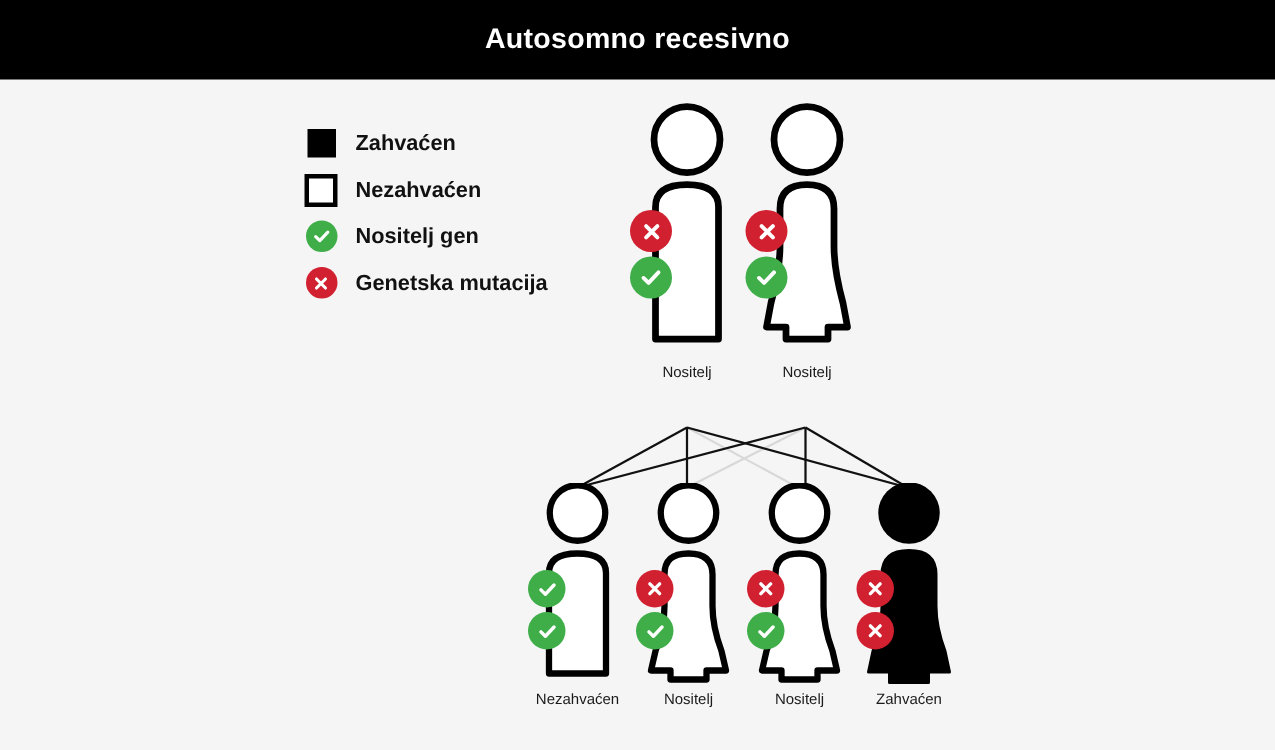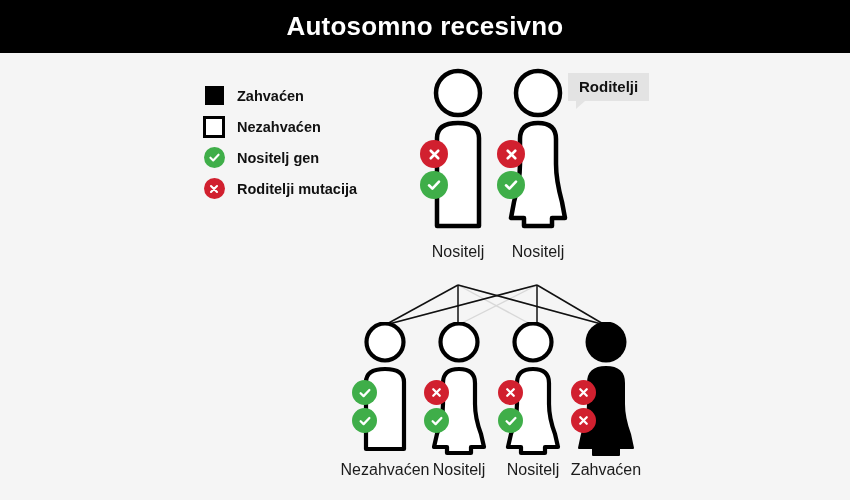--- a/index.html
+++ b/index.html
@@ -36,7 +36,7 @@
     line-height: 53px;
     text-align: center;
     color: #ffffff;
-    font-size: 26px;
+    font-size: 19px;
     font-weight: bold;
     letter-spacing: 0.2px;
     white-space: nowrap;

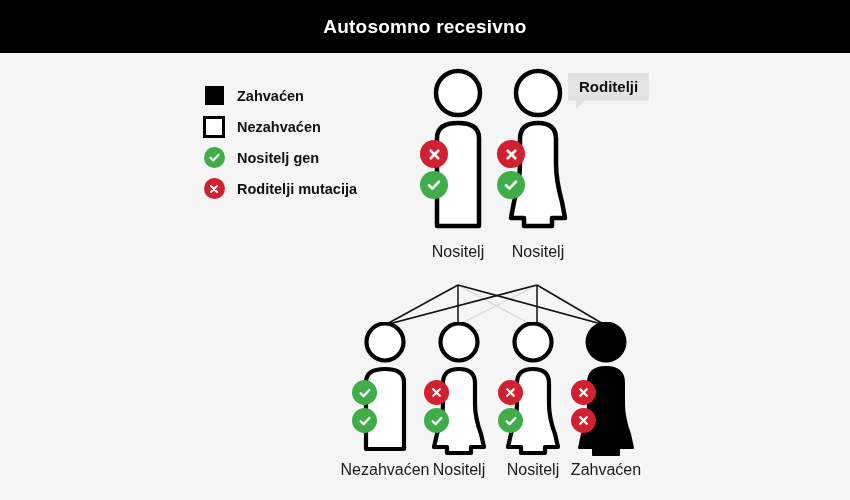--- a/index.html
+++ b/index.html
@@ -258,7 +258,6 @@
     <div class="person-label" style="top:175px;">Nositelj</div>
   </div>
 
-  <div class="bubble tail-bl" style="left:568px; top:73px;">Roditelji</div>
 
 
   <div class="person" style="left:352px; top:322px; width:66px; height:160px;">

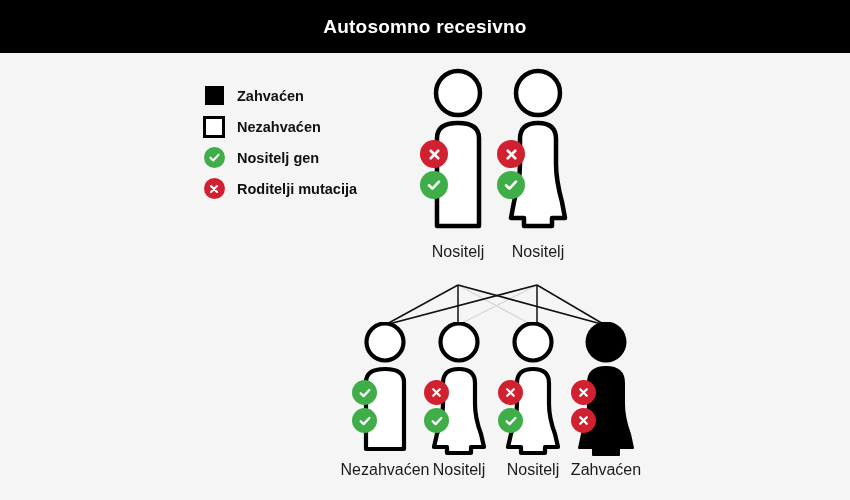--- a/index.html
+++ b/index.html
@@ -194,7 +194,7 @@
           </svg>
         </span>
       </span>
-      <span class="legend-label">Roditelji mutacija</span>
+      <span class="legend-label">Genetska mutacija</span>
     </div>
 
   </div>

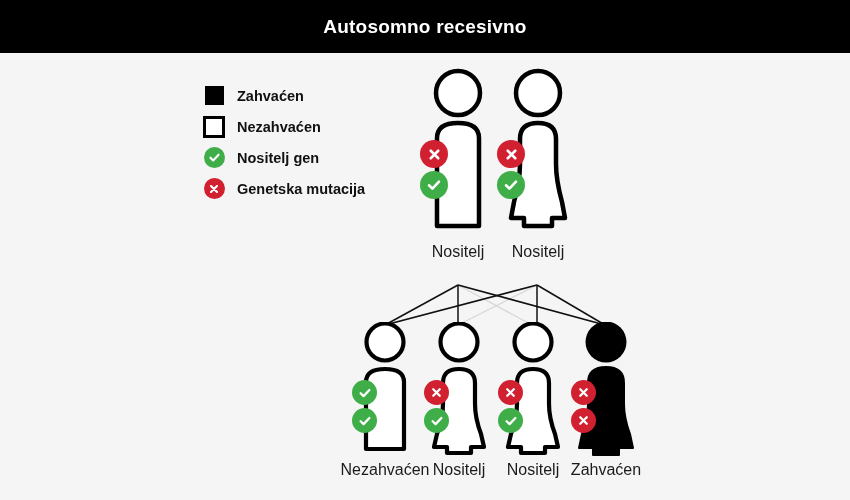--- a/index.html
+++ b/index.html
@@ -110,7 +110,7 @@
     position: absolute;
     left: 50%;
     transform: translateX(-50%);
-    font-size: 16px;
+    font-size: 10px;
     color: #1b1b1b;
     white-space: nowrap;
     text-align: center;

